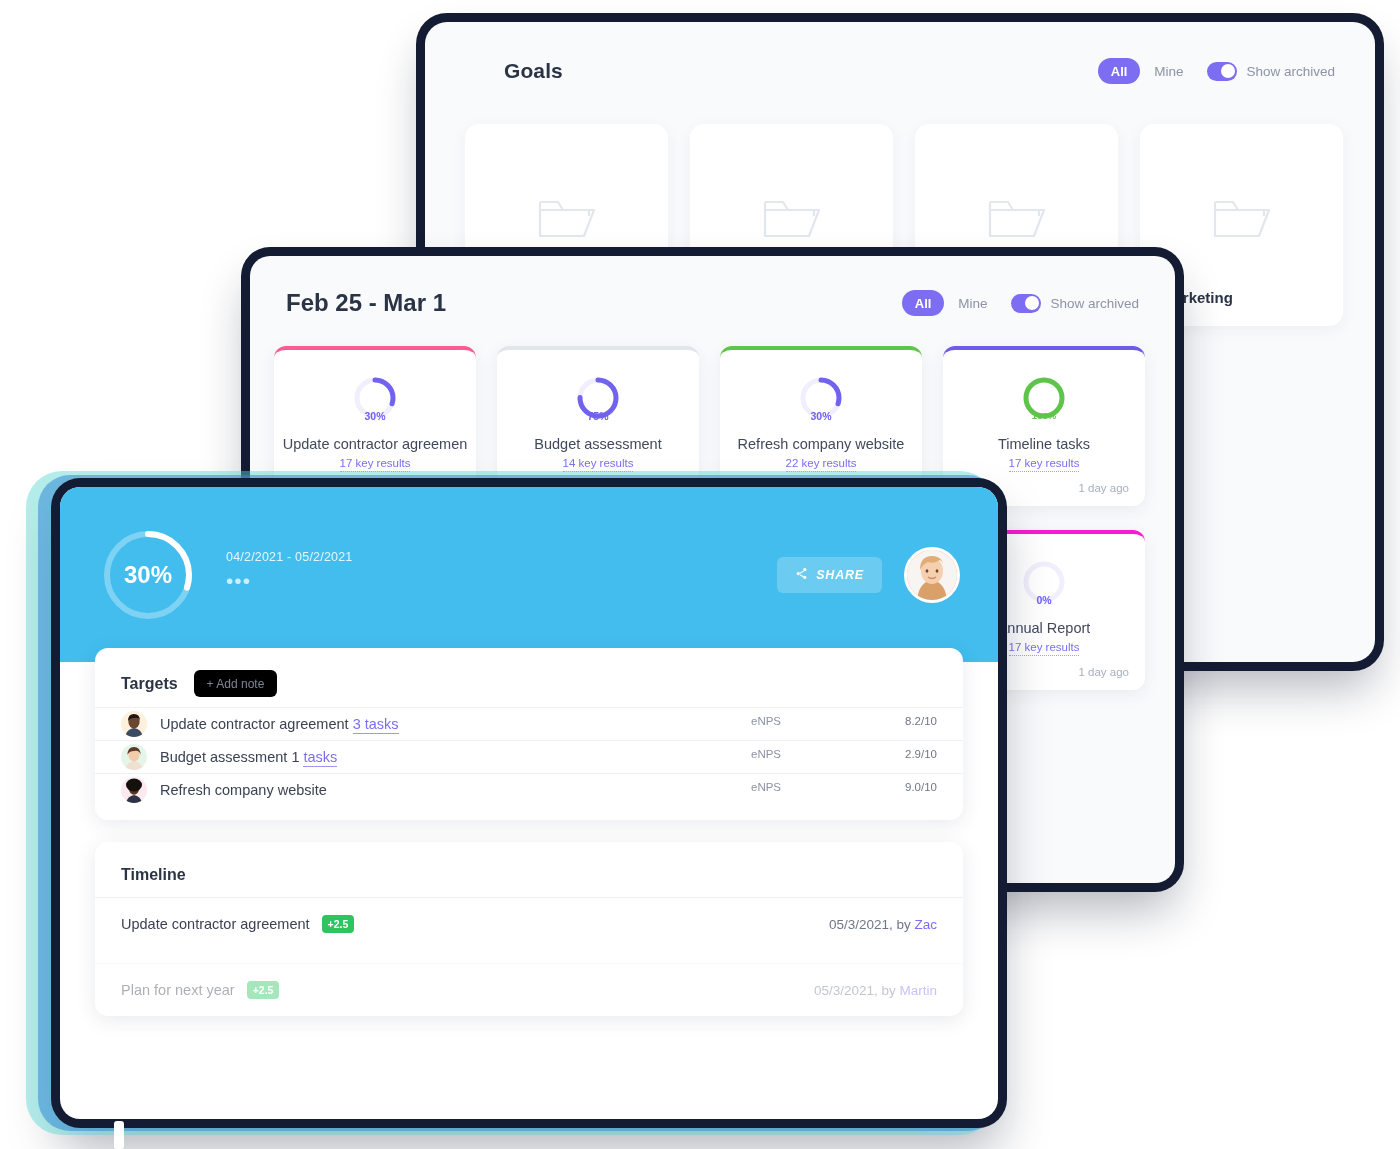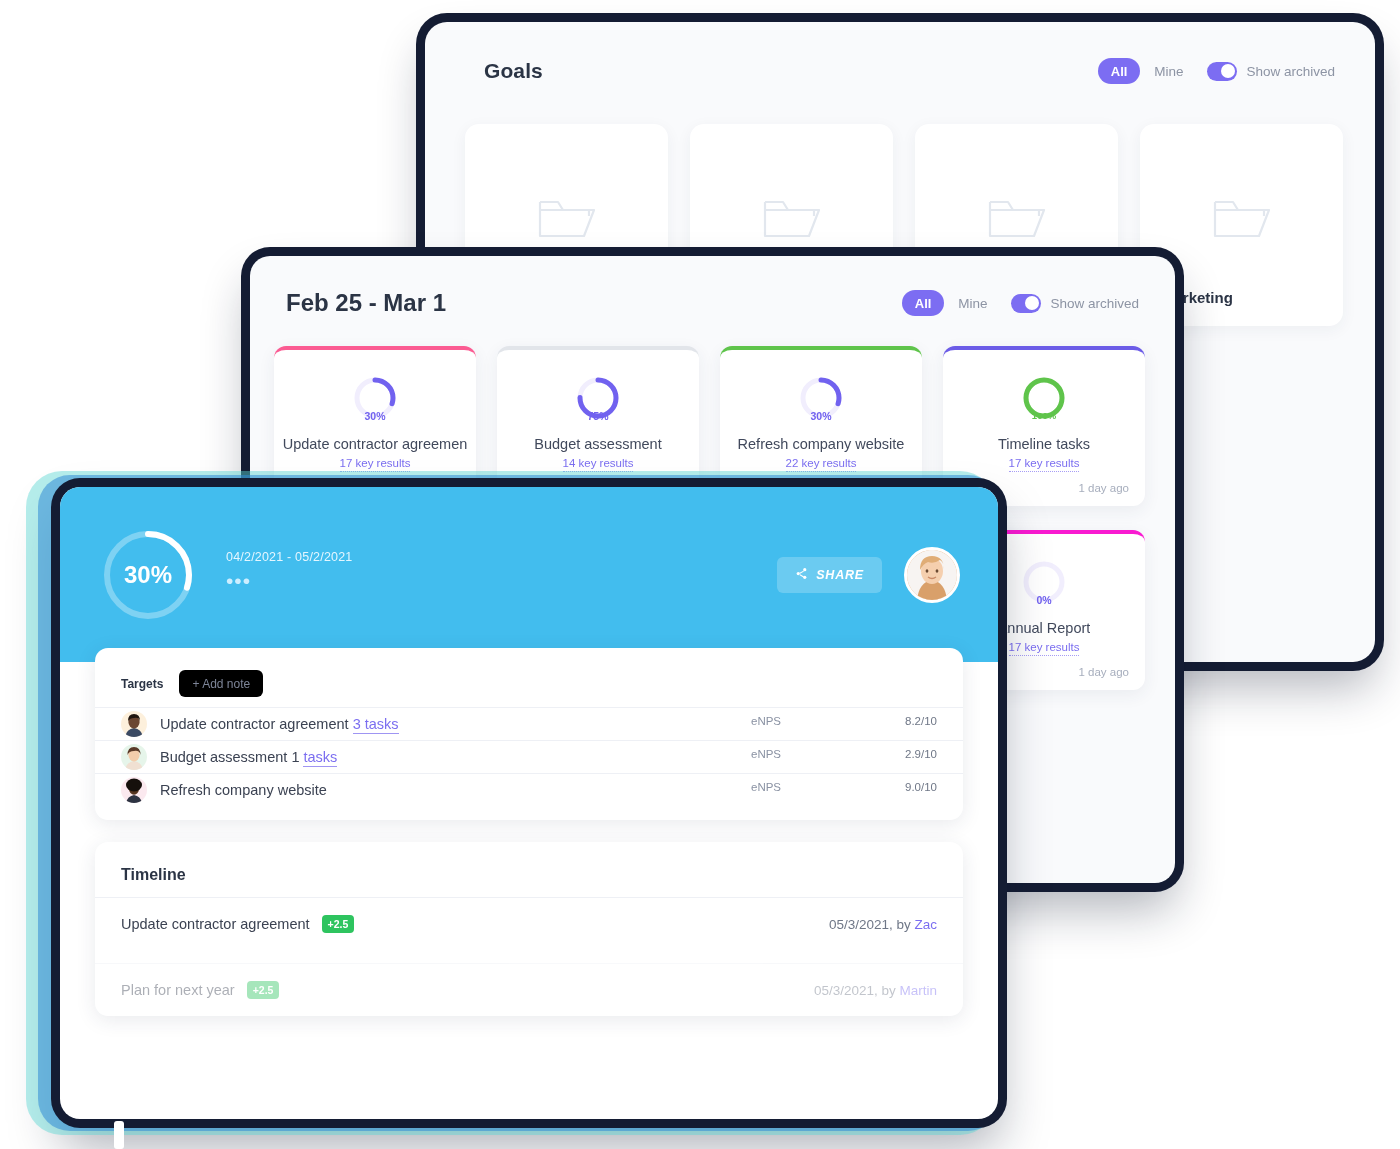--- a/index.html
+++ b/index.html
@@ -29,6 +29,7 @@
   .goals-head {
     display: flex; align-items: center; justify-content: space-between;
     padding: 36px 40px 0 59px;
+    margin-left: 20px;
   }
   .goals-title {
     font-size: 21px; font-weight: 700; color: #2b3445; letter-spacing: .1px;

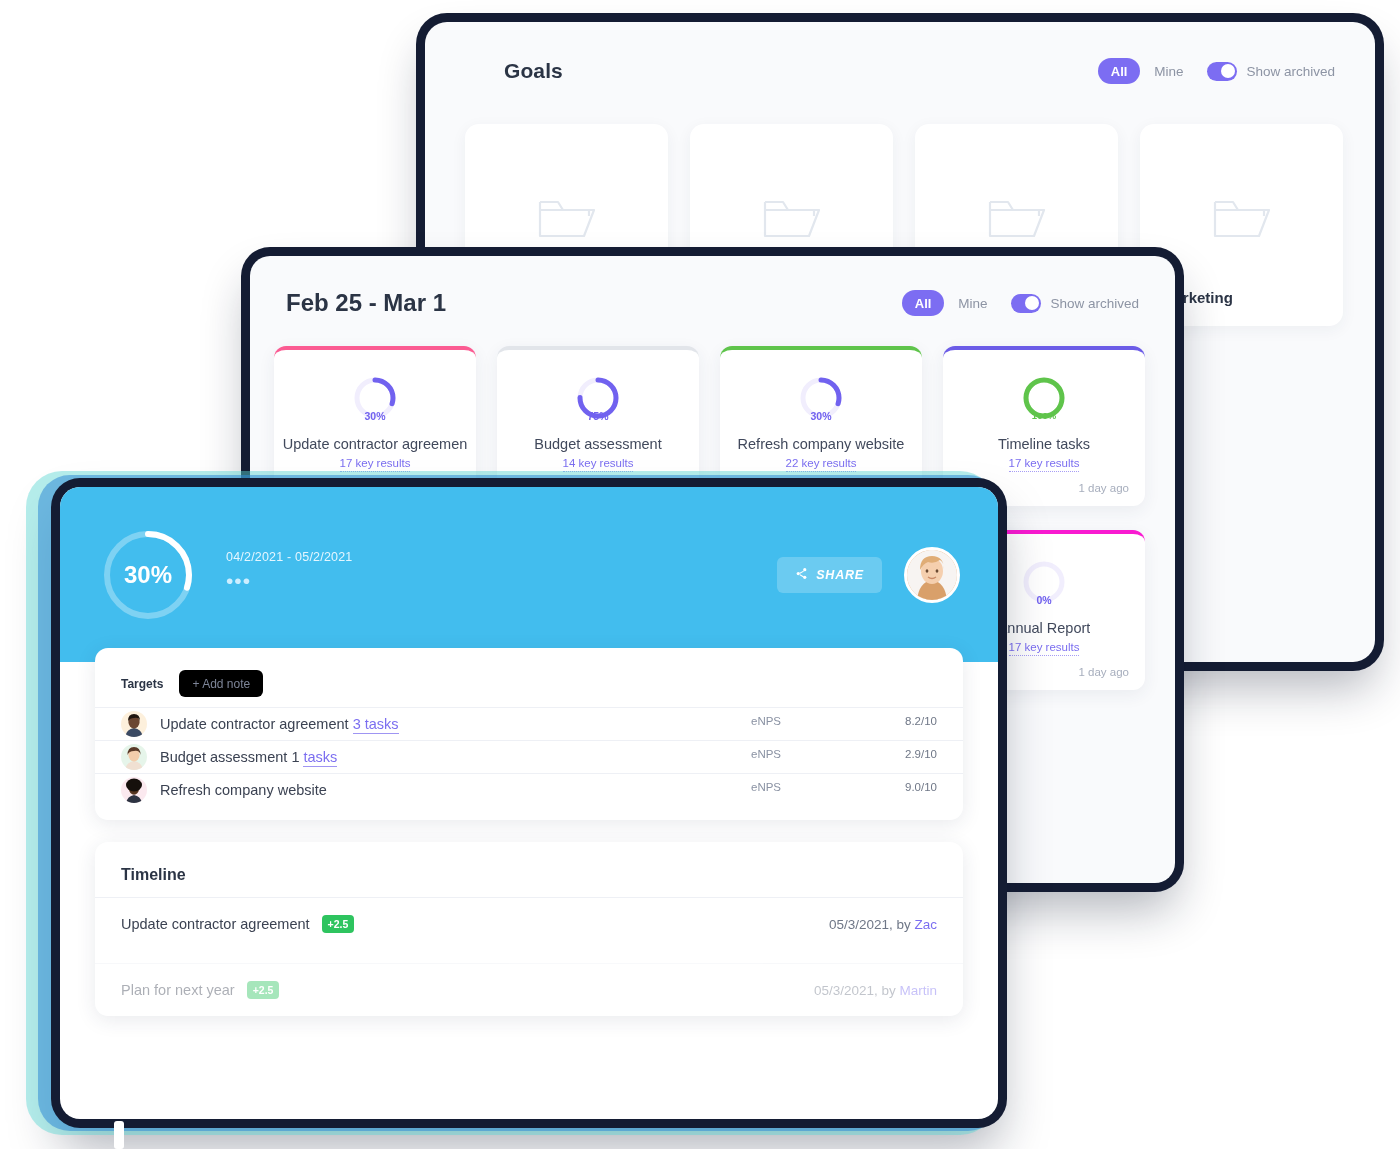--- a/index.html
+++ b/index.html
@@ -175,7 +175,7 @@
   .panel-pad { padding: 22px 26px 4px 26px; }
 
   .targets-head { display: flex; align-items: center; gap: 16px; margin-bottom: 6px;}
-  .targets-title { font-size: 12px; font-weight: 700; color: #2b3445; }
+  .targets-title { font-size: 16px; font-weight: 700; color: #2b3445; }
   .add-note {
     background: #000000; color: #7d8598;
     border: none; border-radius: 6px;

